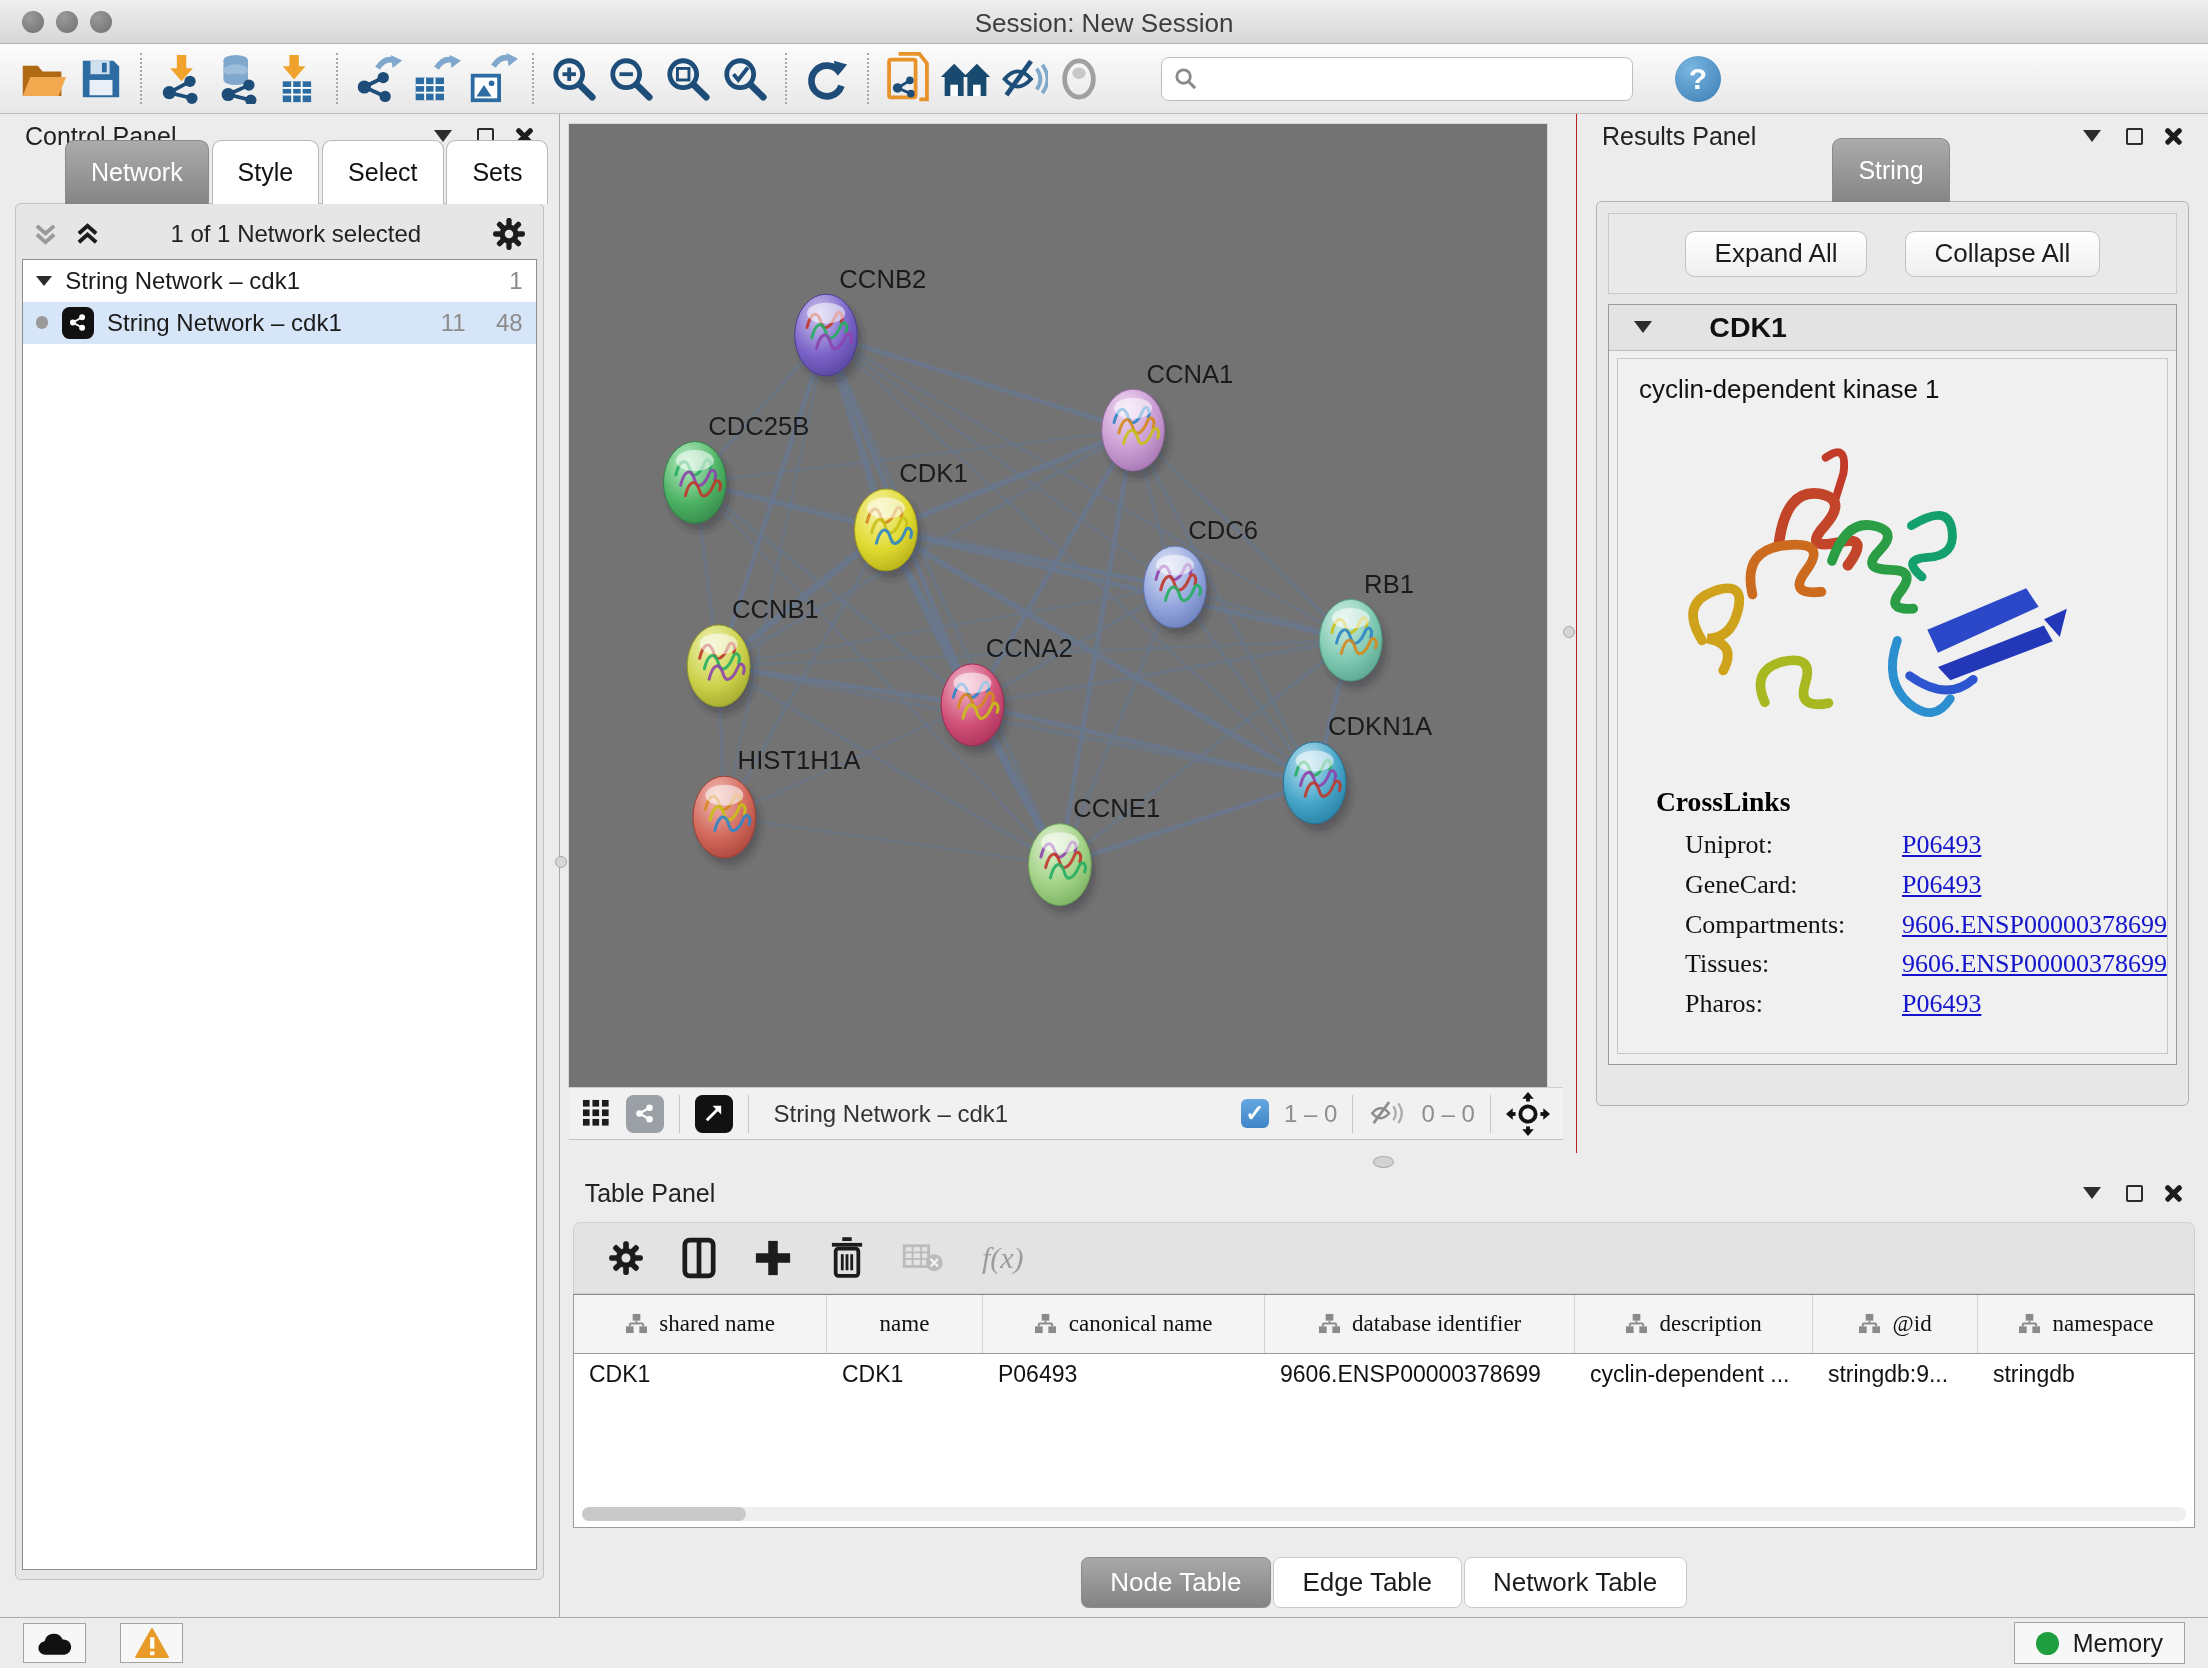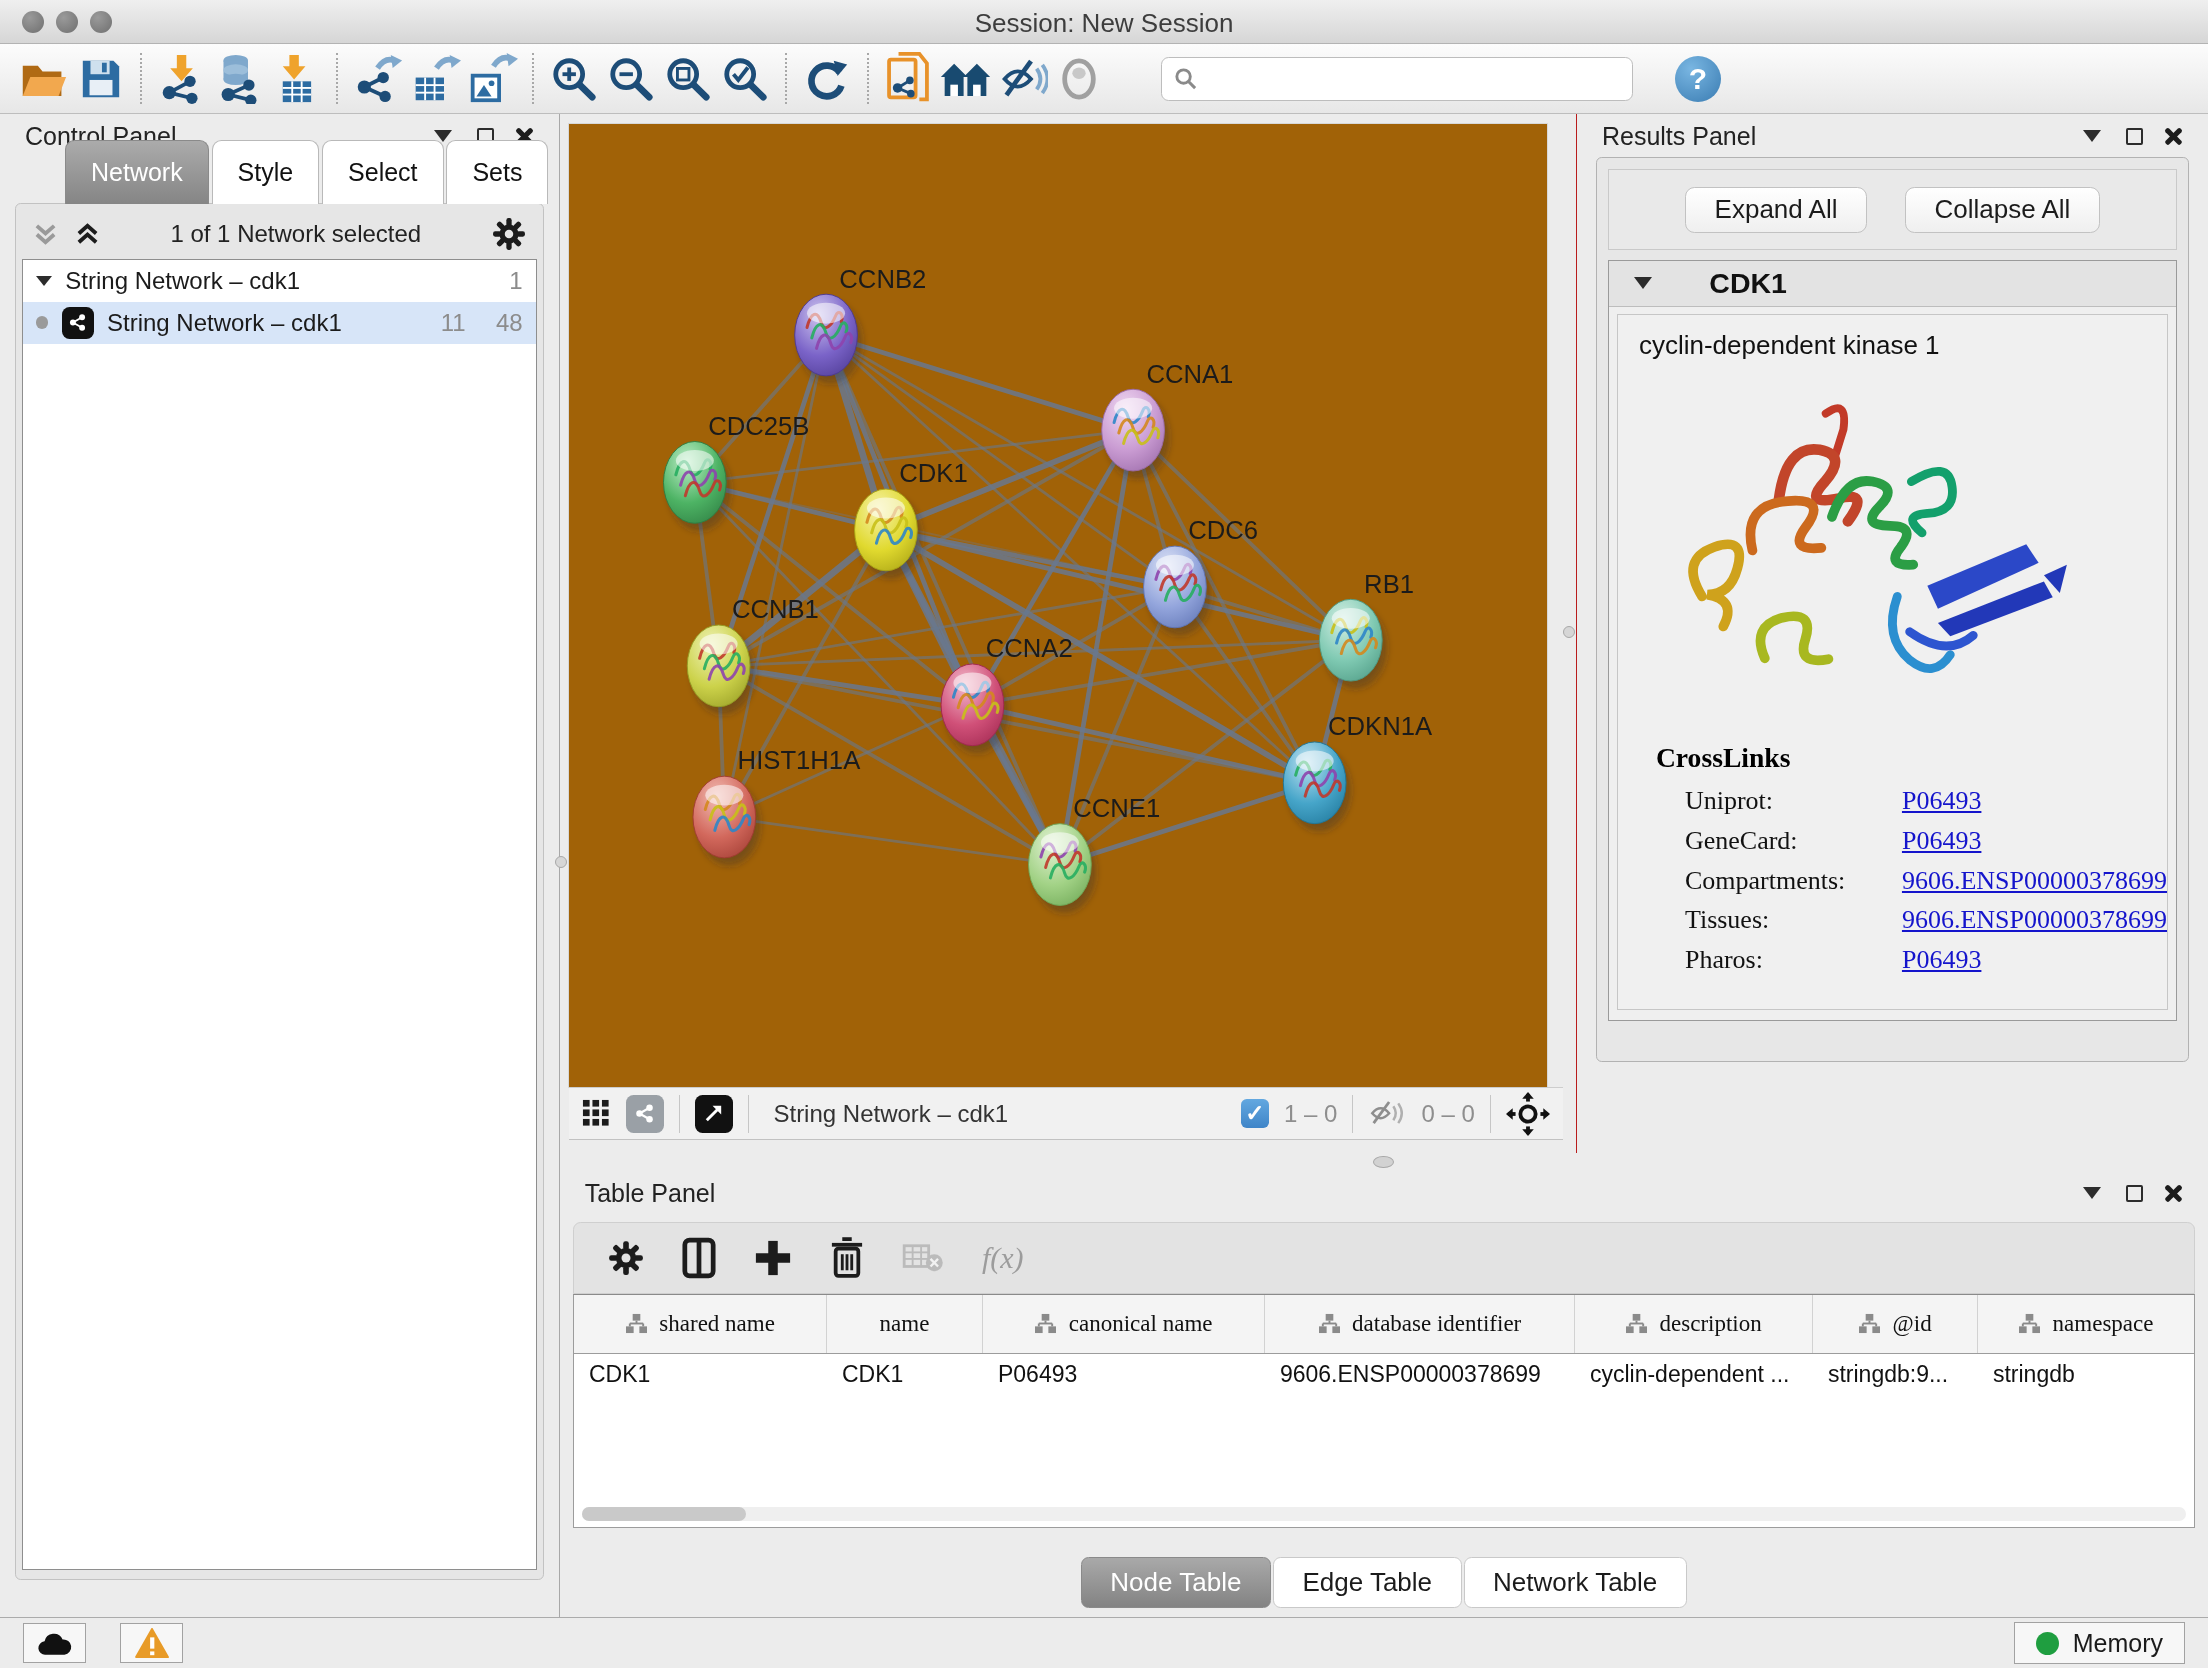--- a/index.html
+++ b/index.html
@@ -705,6 +705,9 @@
             <span class="tri-down"></span>
             <span class="sq-icon"></span>
             <span class="x-icon"></span>
+          </div>
+          <div class="rp-tabrow">
+            <div class="tab selected">String</div>
           </div>
           <div class="rp-box">
             <div class="rp-btnbox">

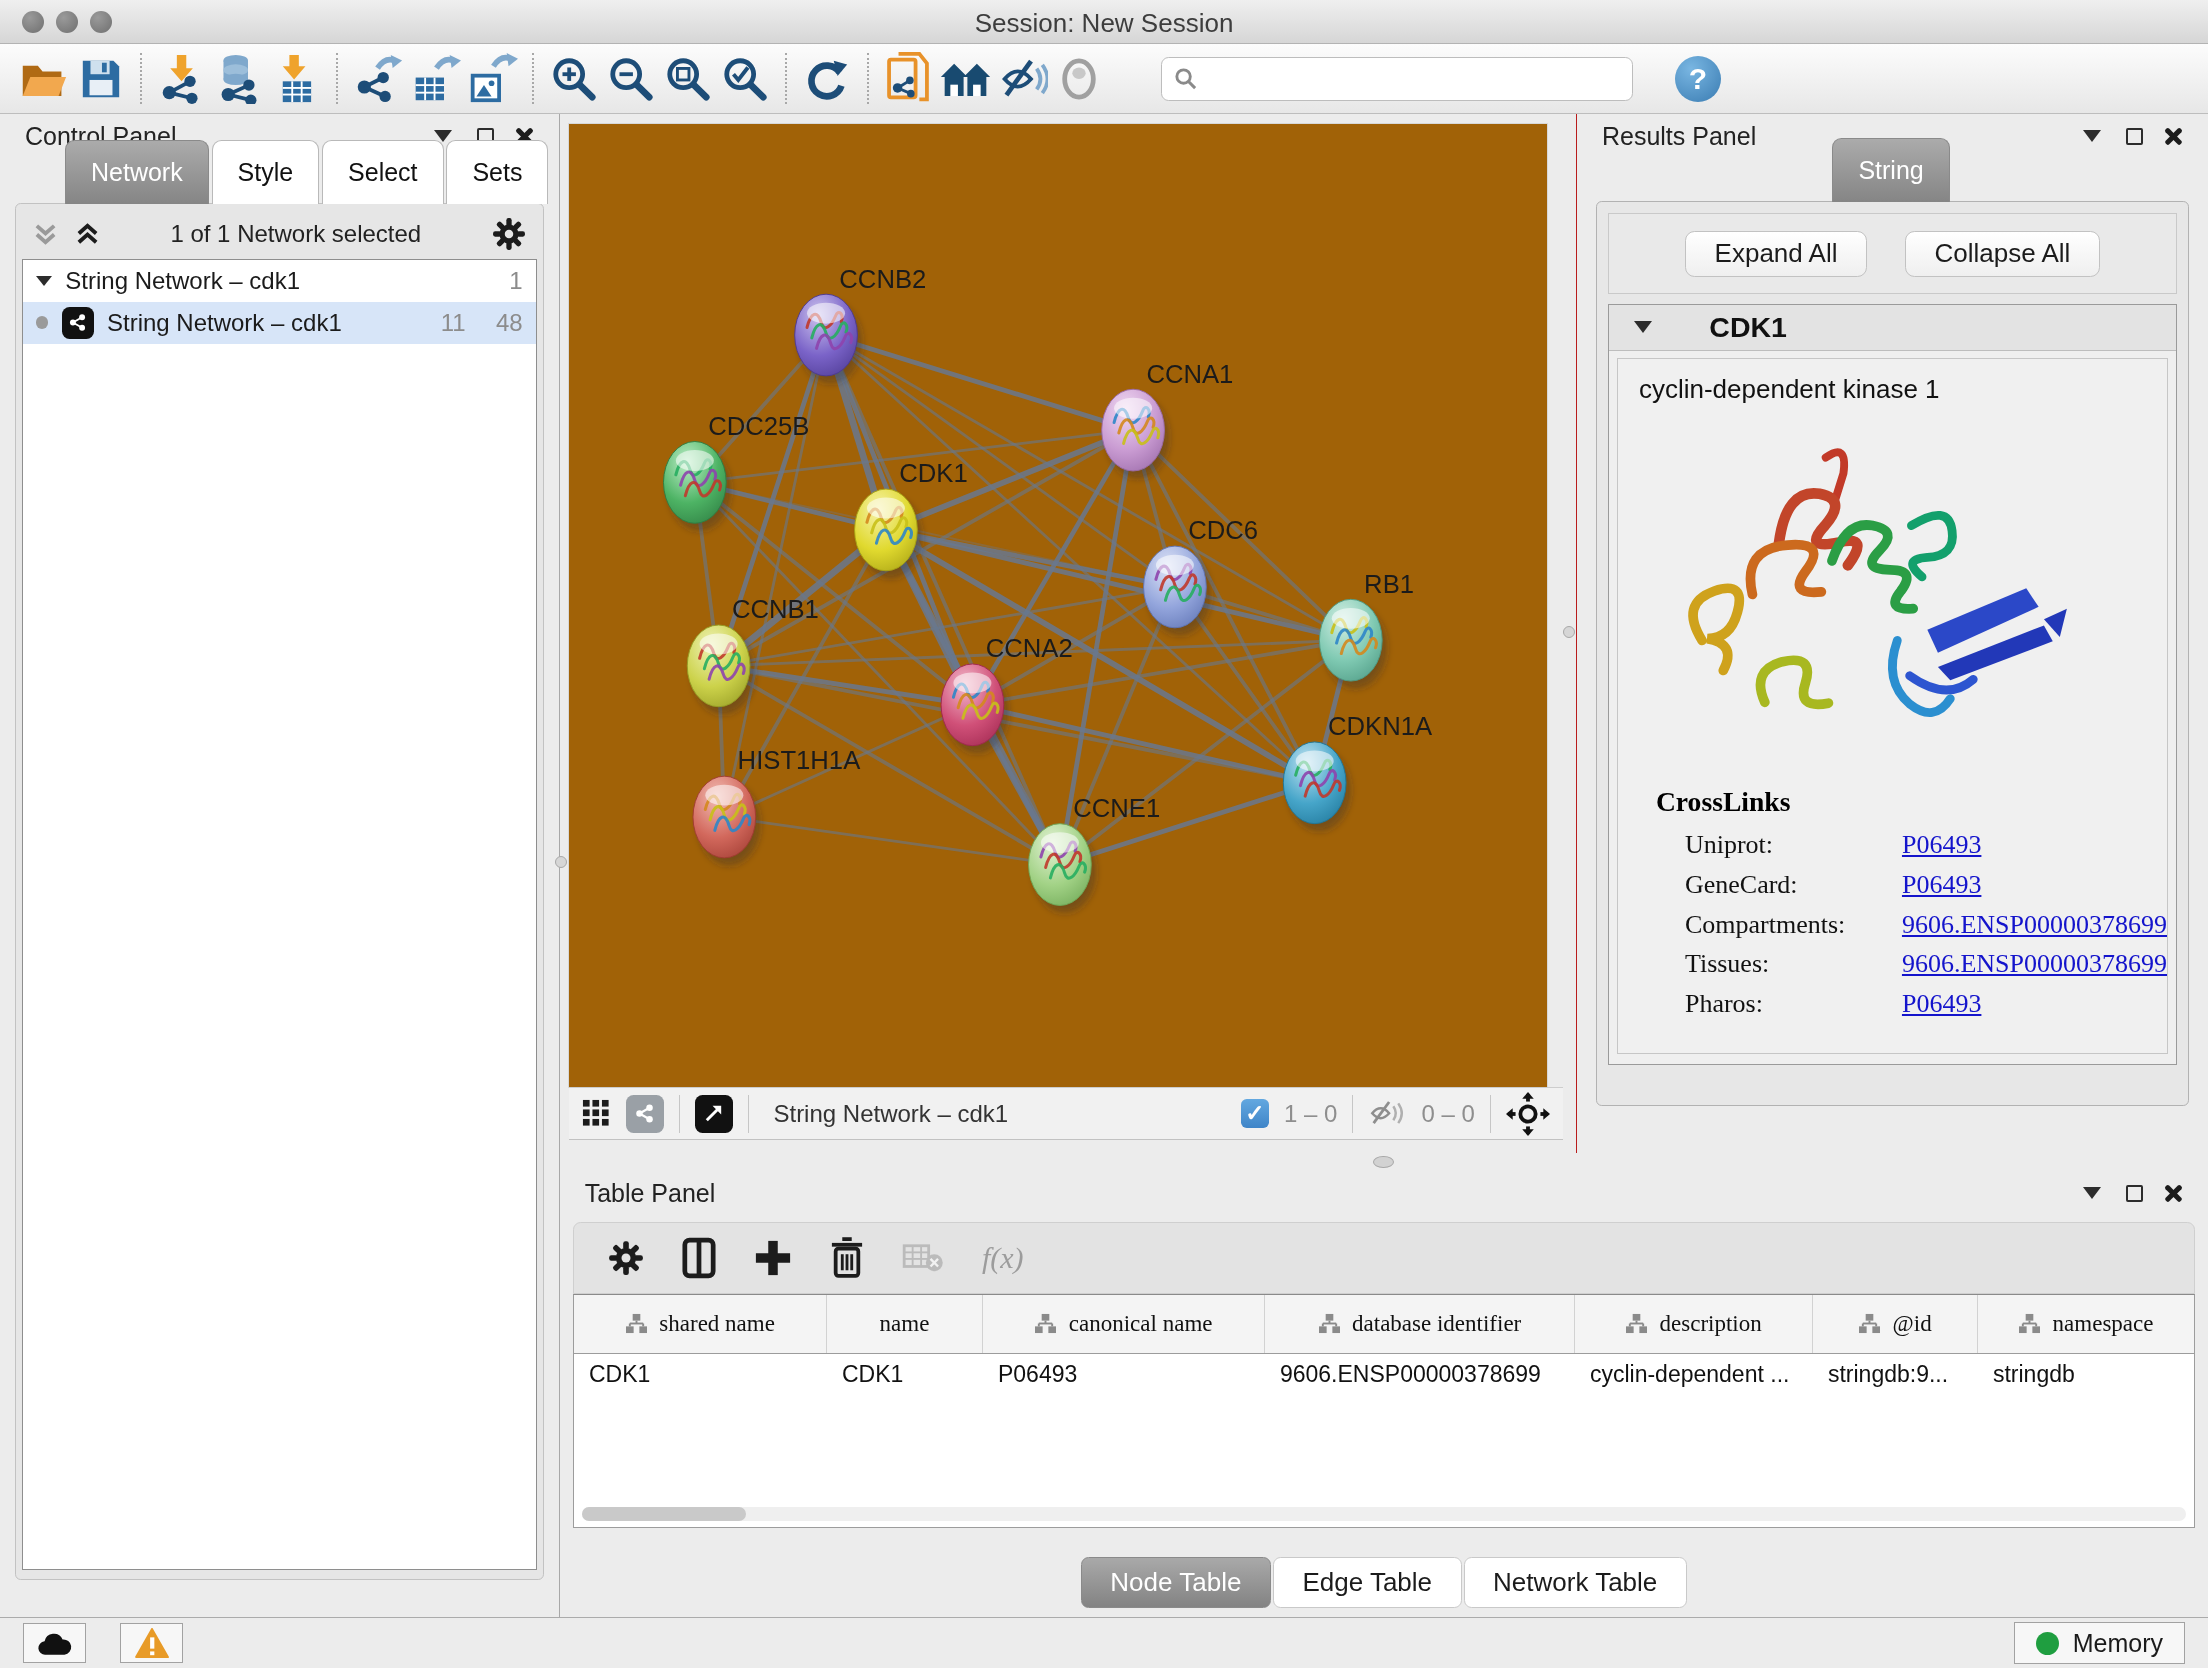--- a/index.html
+++ b/index.html
@@ -87,7 +87,7 @@
 
   
   .network-panel { width:1003px; background:#ececec; position:relative; }
-  .net-canvas-wrap { position:absolute; left:9.5px; top:9.5px; width:978px; height:963px; background:#a16207; box-shadow:0 0 0 1px #d8d8d8; }
+  .net-canvas-wrap { position:absolute; left:9.5px; top:9.5px; width:978px; height:963px; background:#737373; box-shadow:0 0 0 1px #d8d8d8; }
   .net-statusbar {
     position:absolute; left:9.5px; top:973px; width:994px; height:53px;
     background:#f1f1f1; border-top:1px solid #cdcdcd; border-bottom:1px solid #c2c2c2;

